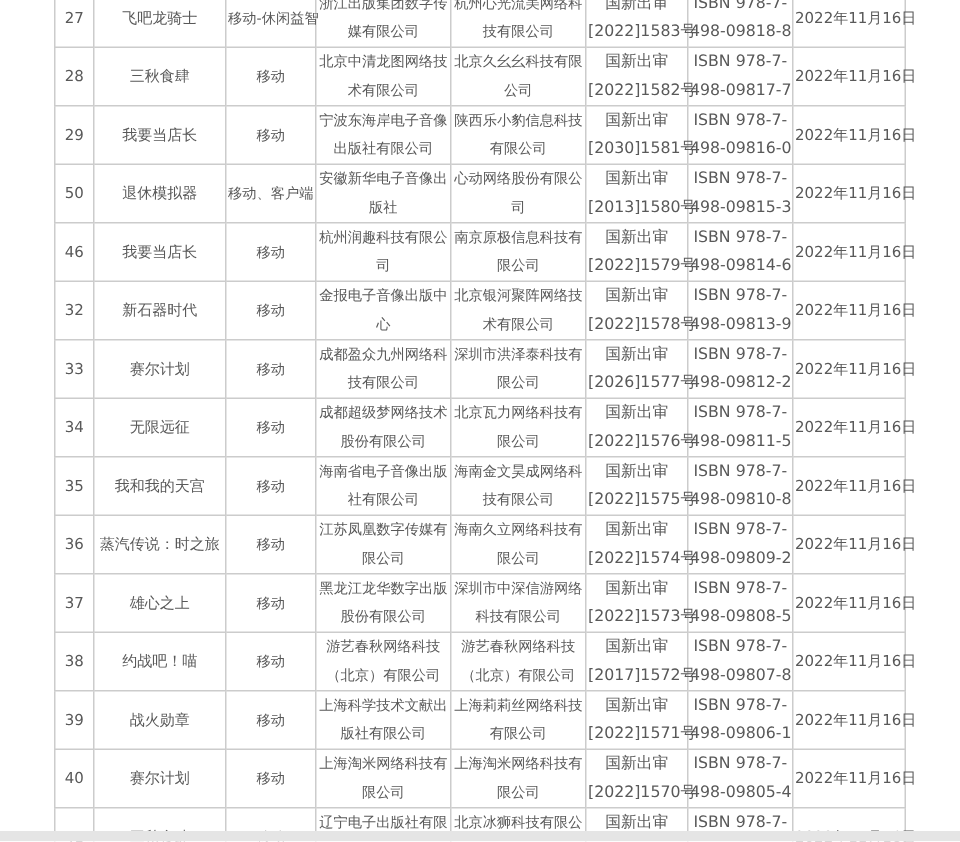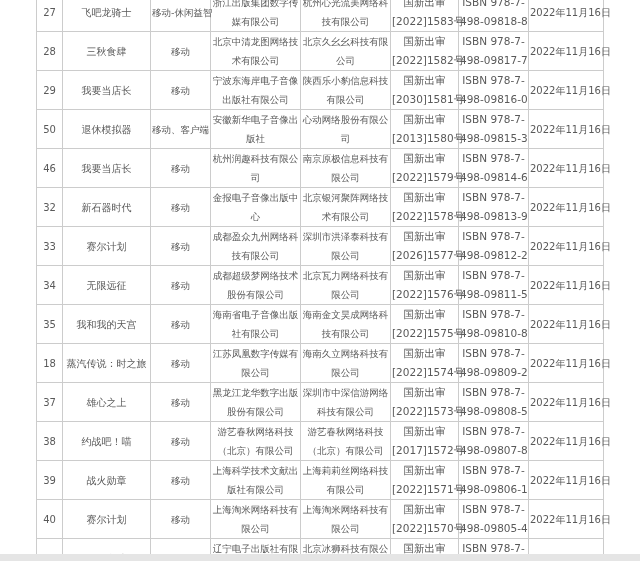--- a/index.html
+++ b/index.html
@@ -194,7 +194,7 @@
         <td class="c-date">2022年11月16日</td>
       </tr>
       <tr>
-        <td class="c-num">18</td>
+        <td class="c-num">36</td>
         <td class="c-name">蒸汽传说：时之旅</td>
         <td class="c-plat">移动</td>
         <td class="c-pub">江苏凤凰数字传媒有限公司</td>

